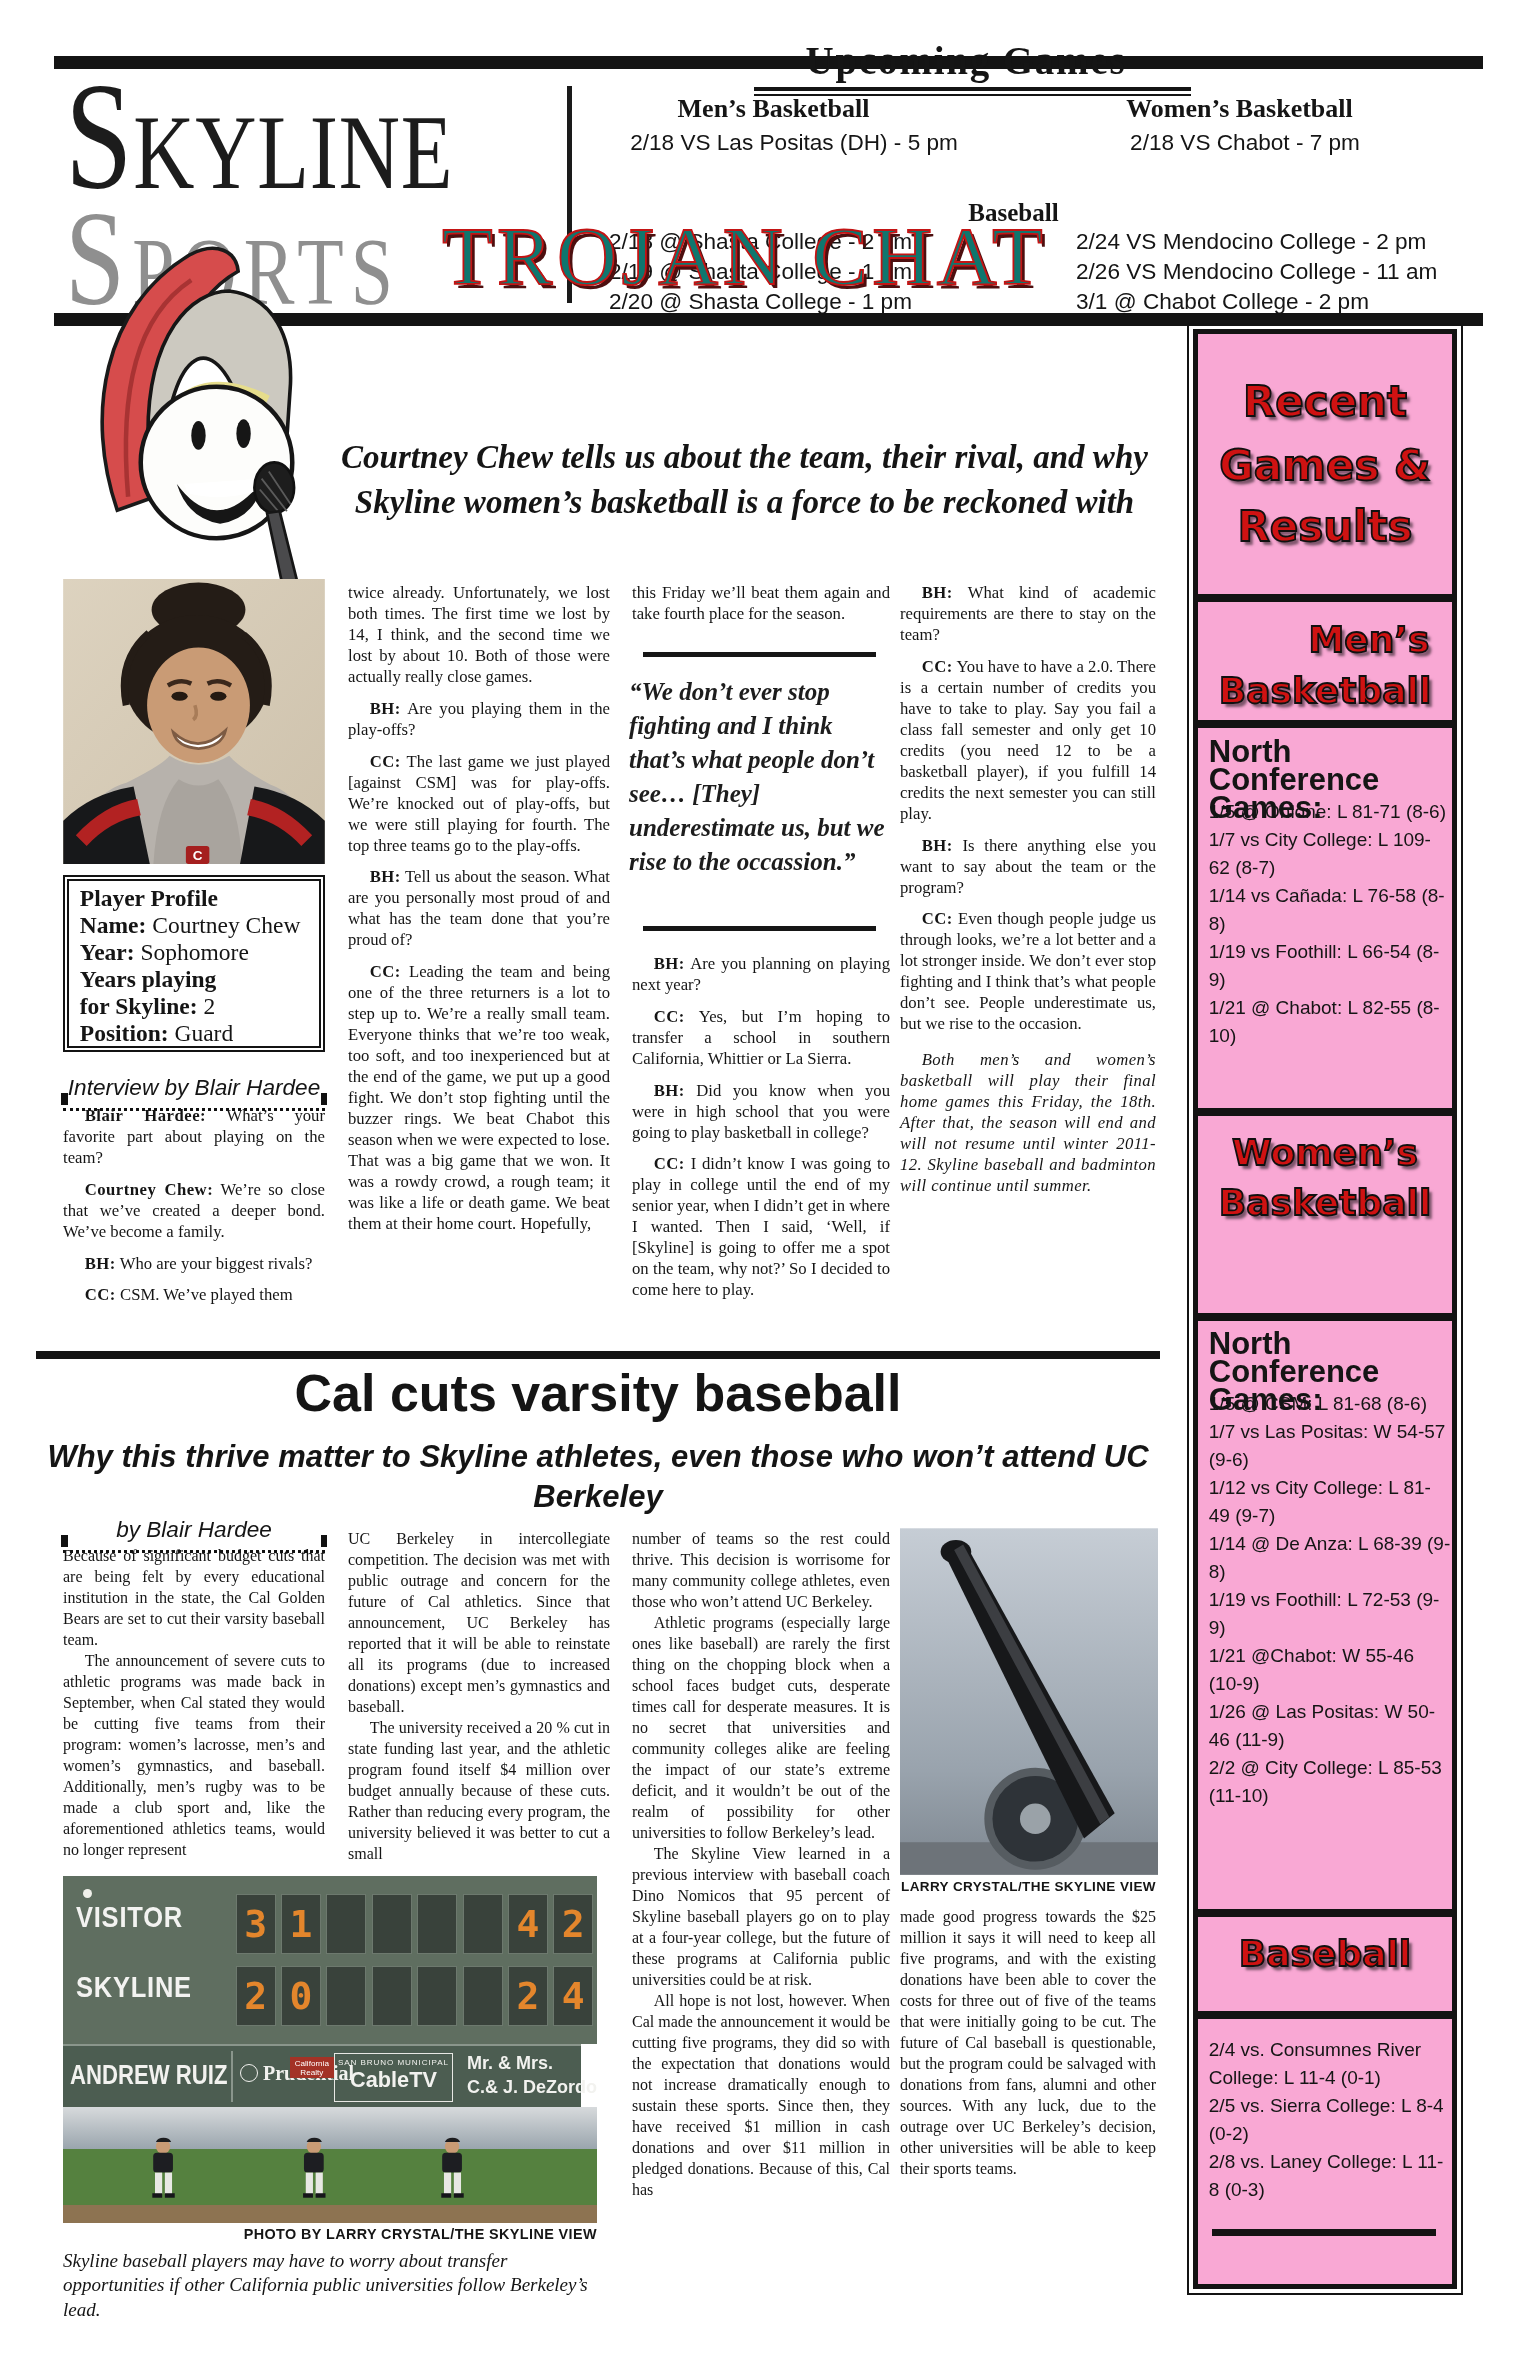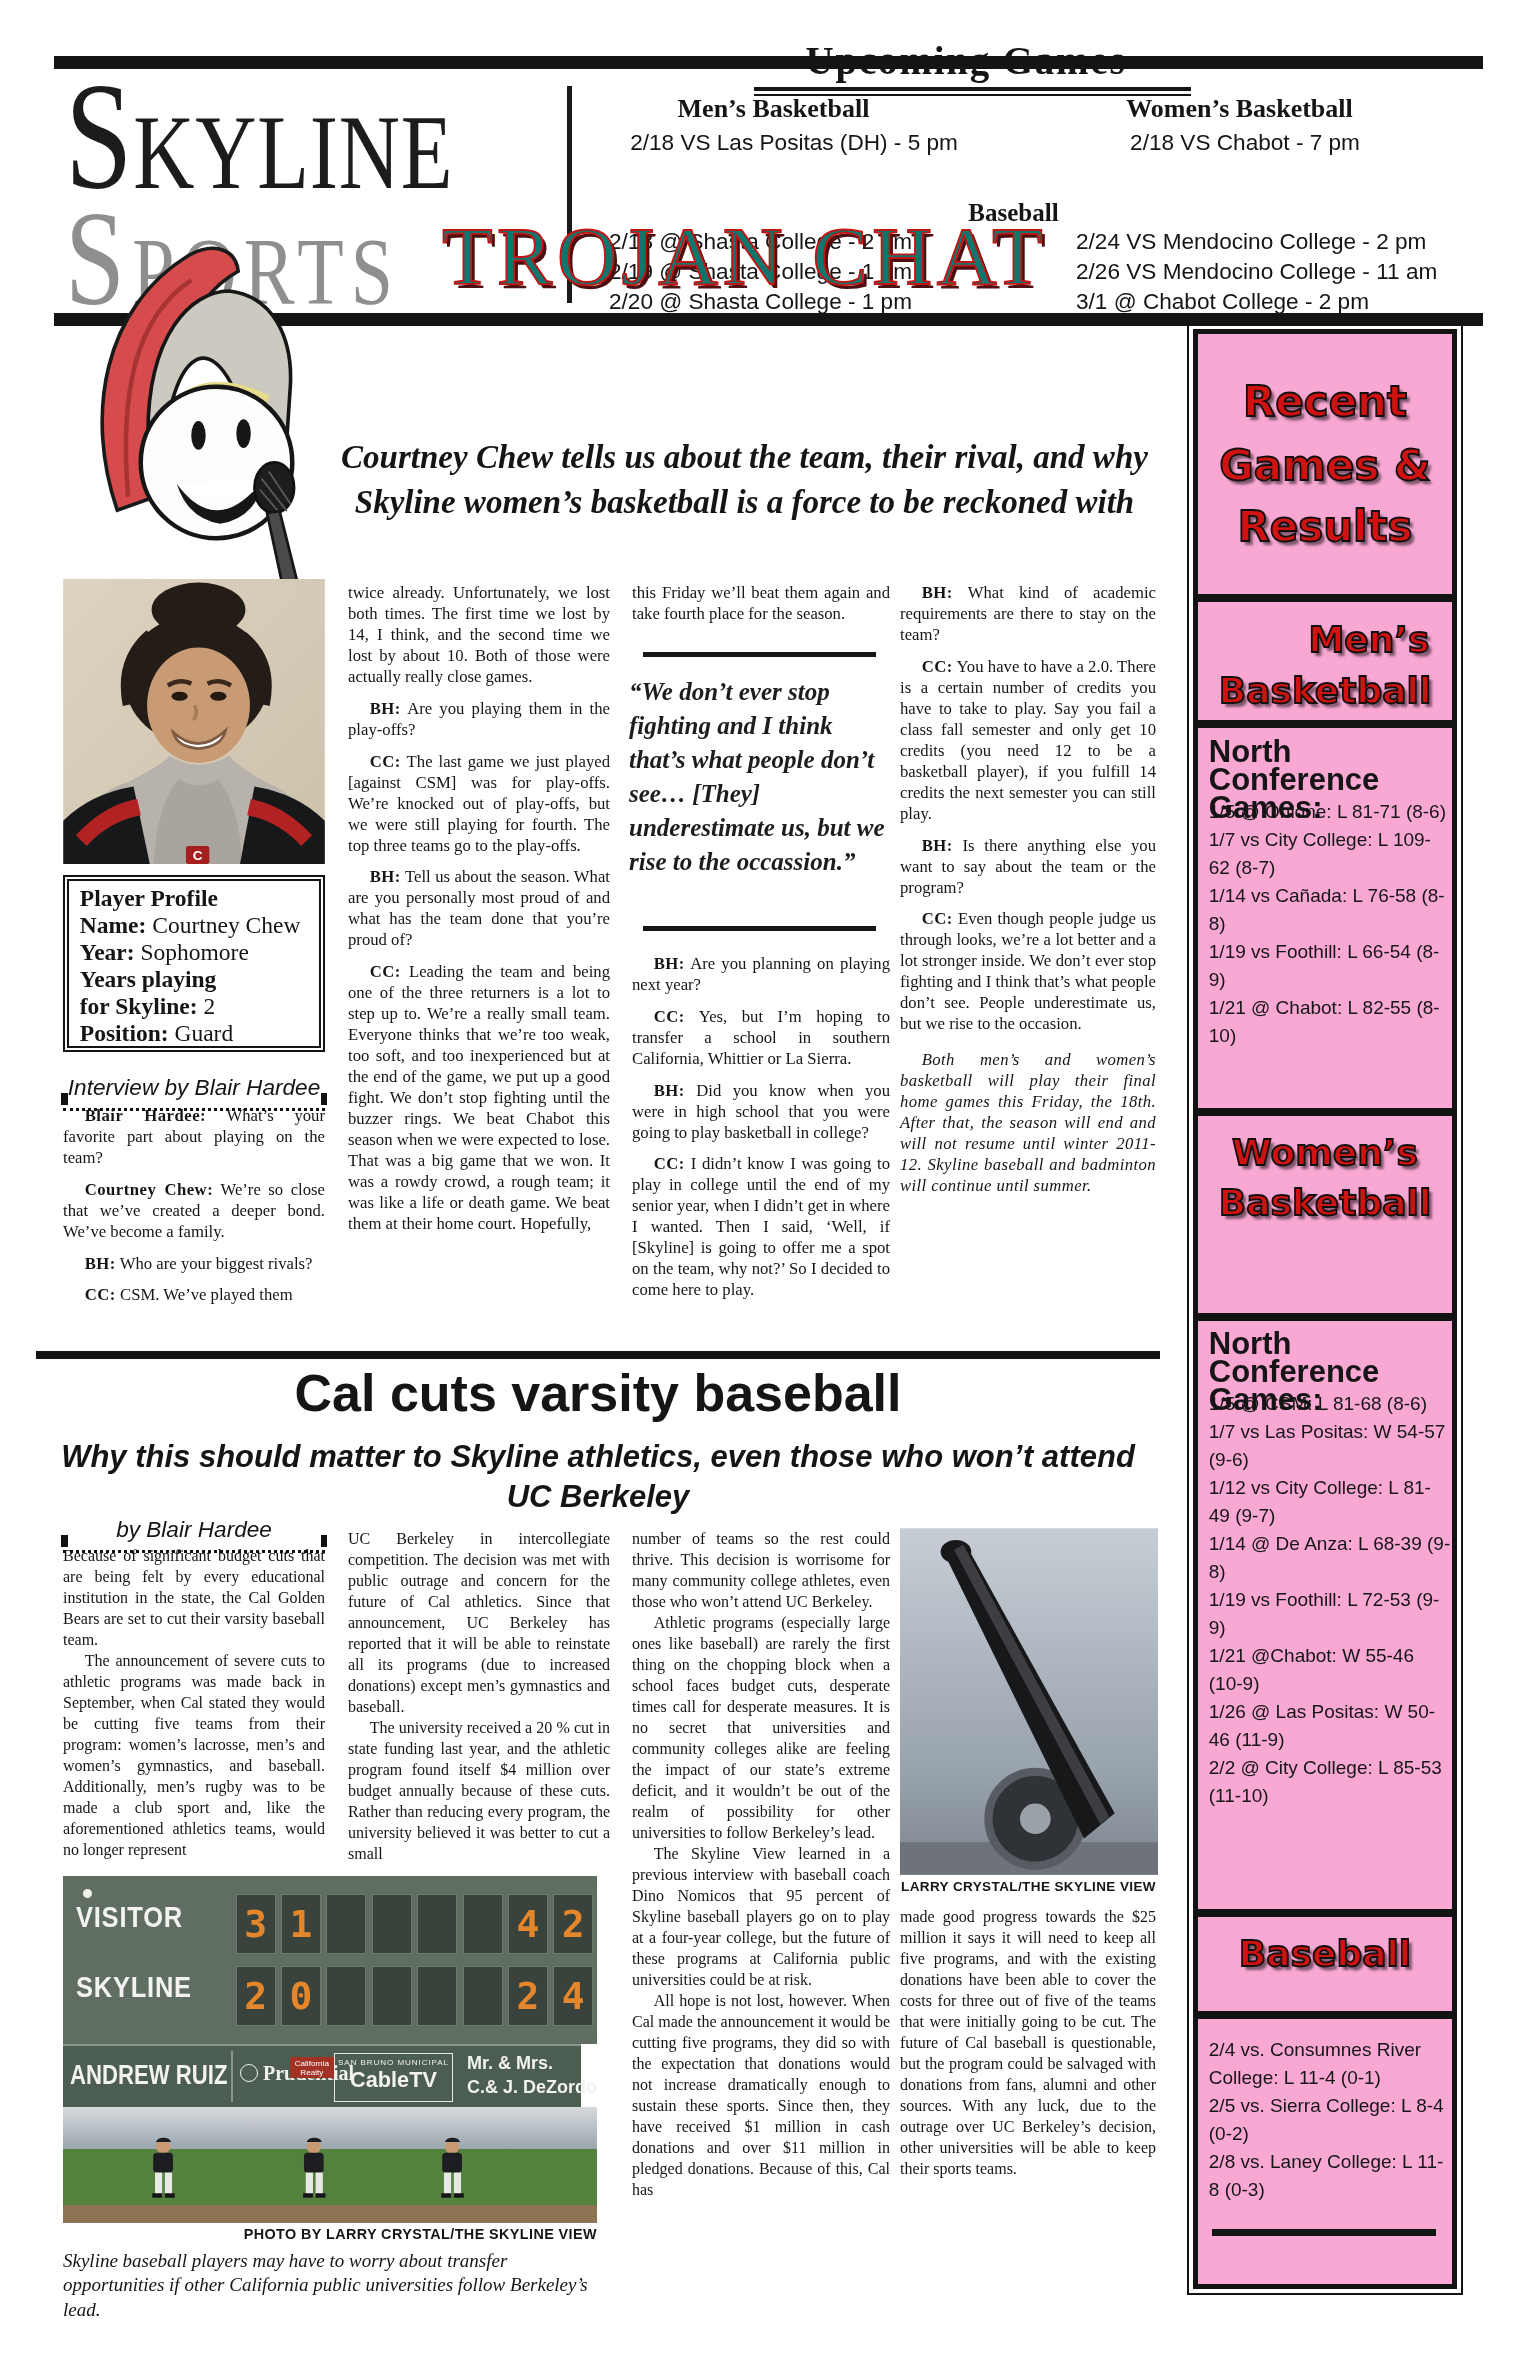--- a/index.html
+++ b/index.html
@@ -255,7 +255,7 @@
 
   <div class="bar" style="left:36px;top:1351px;width:1124px;height:8.1px;"></div>
   <div class="cal-headline">Cal cuts varsity baseball</div>
-  <div class="cal-sub">Why this should matter to Skyline athletics, even those who won’t attend UC Berkeley</div>
+  <div class="cal-sub">Why this thrive matter to Skyline athletes, even those who won’t attend UC Berkeley</div>
   <div class="byline" style="left:63px;top:1509px;width:262px;">by Blair Hardee</div>
 
   <div class="ccol" style="left:63px;top:1545px;">

